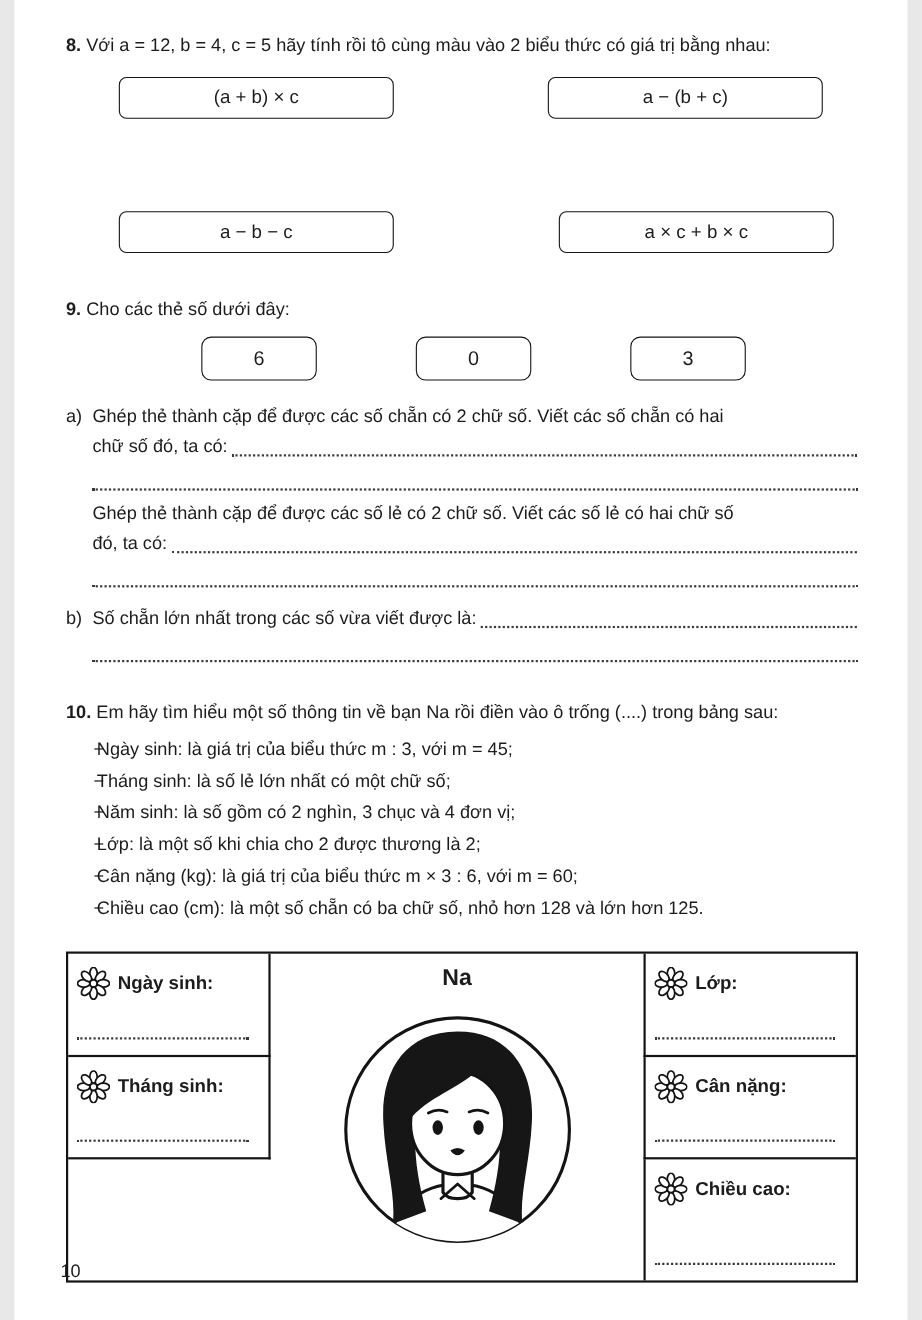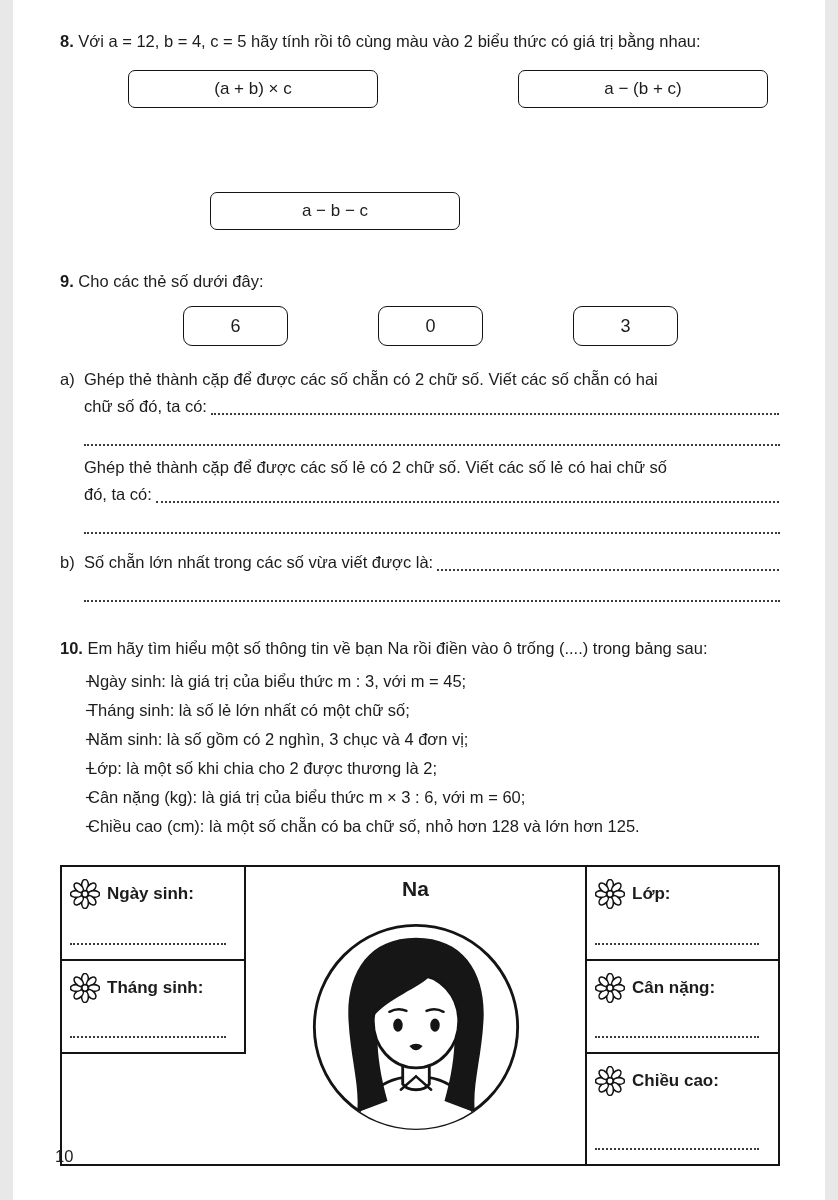--- a/index.html
+++ b/index.html
@@ -29,7 +29,7 @@
   }
   .row1 { margin-top:18px; }
   .row2 { margin-top:84px; }
-  .row1 .expr-box:first-child, .row2 .expr-box:first-child { margin-left:68px;text-align:right; }
+  .row1 .expr-box:first-child, .row2 .expr-box:first-child { margin-left:48px;text-align:right; }
   .row1 .expr-box:last-child  { margin-left:140px; }
   .row2 .expr-box:last-child  { margin-left:150px; }
   

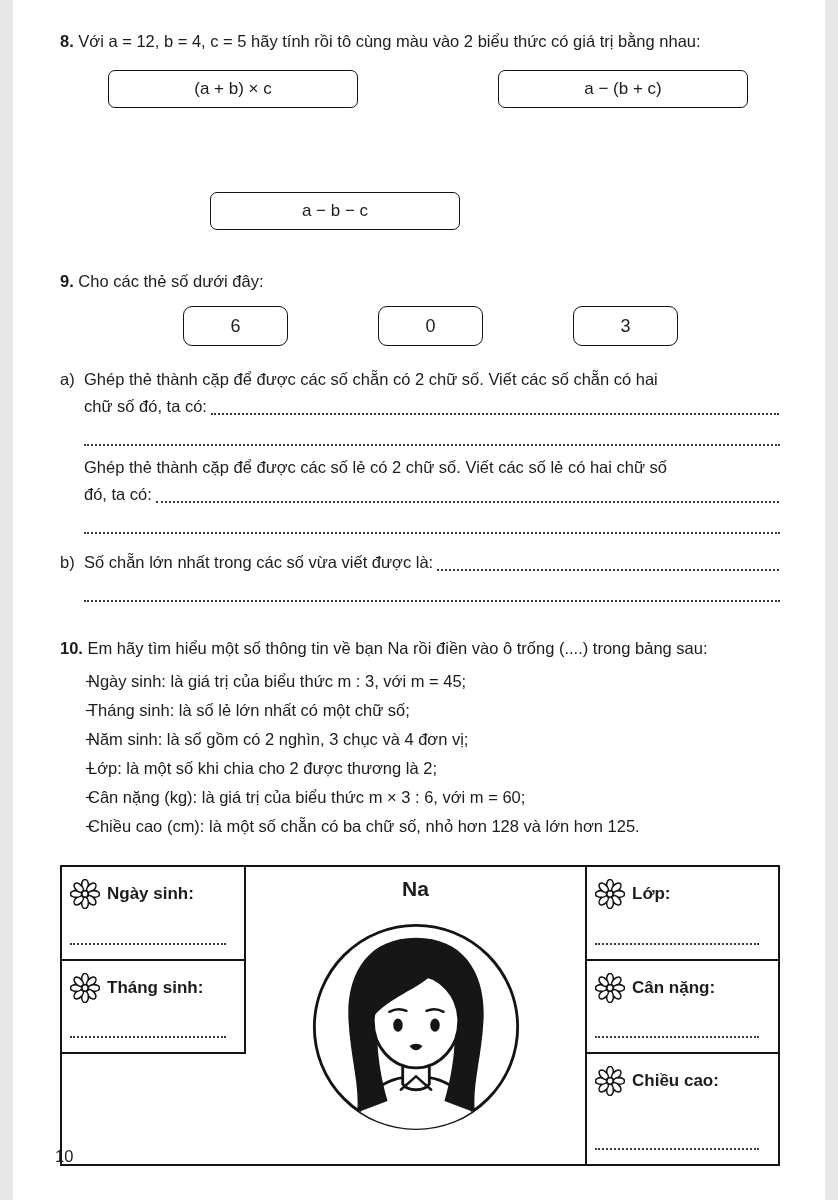--- a/index.html
+++ b/index.html
@@ -117,6 +117,7 @@
   </div>
   <div class="box-row row2">
     <div class="expr-box">a − b − c</div>
+    <div class="expr-box">a × c + b × c</div>
   </div>
 
   <div class="ex-heading ex9-head">

